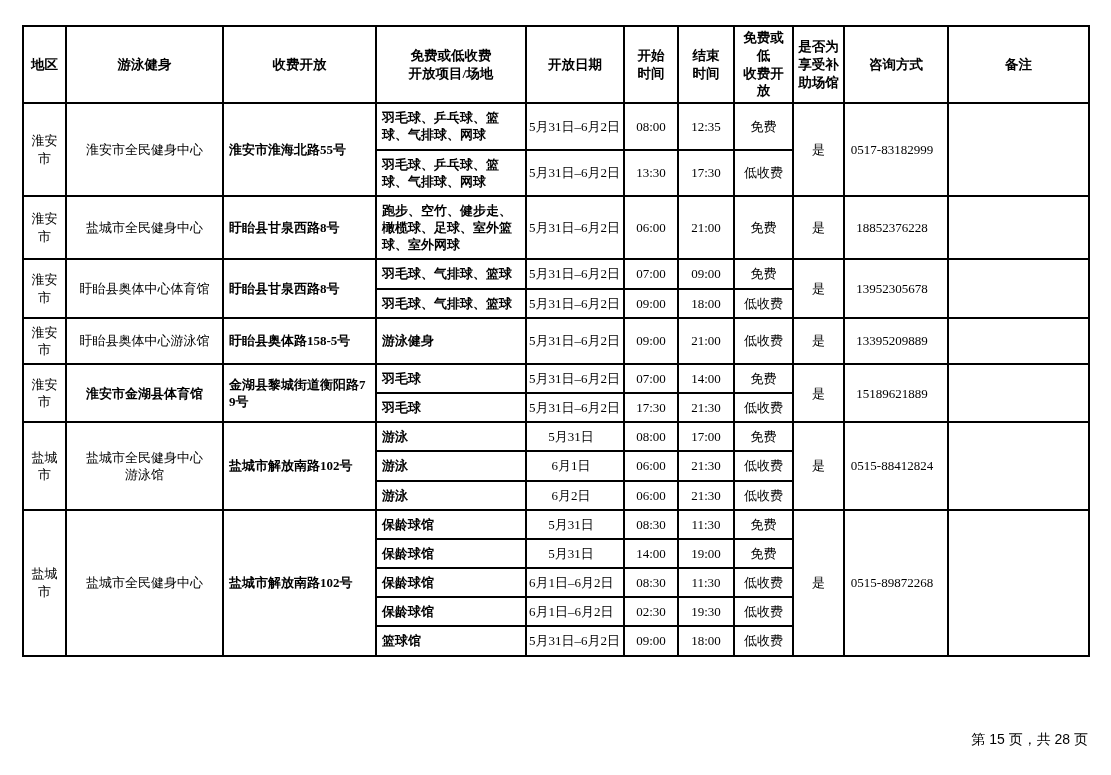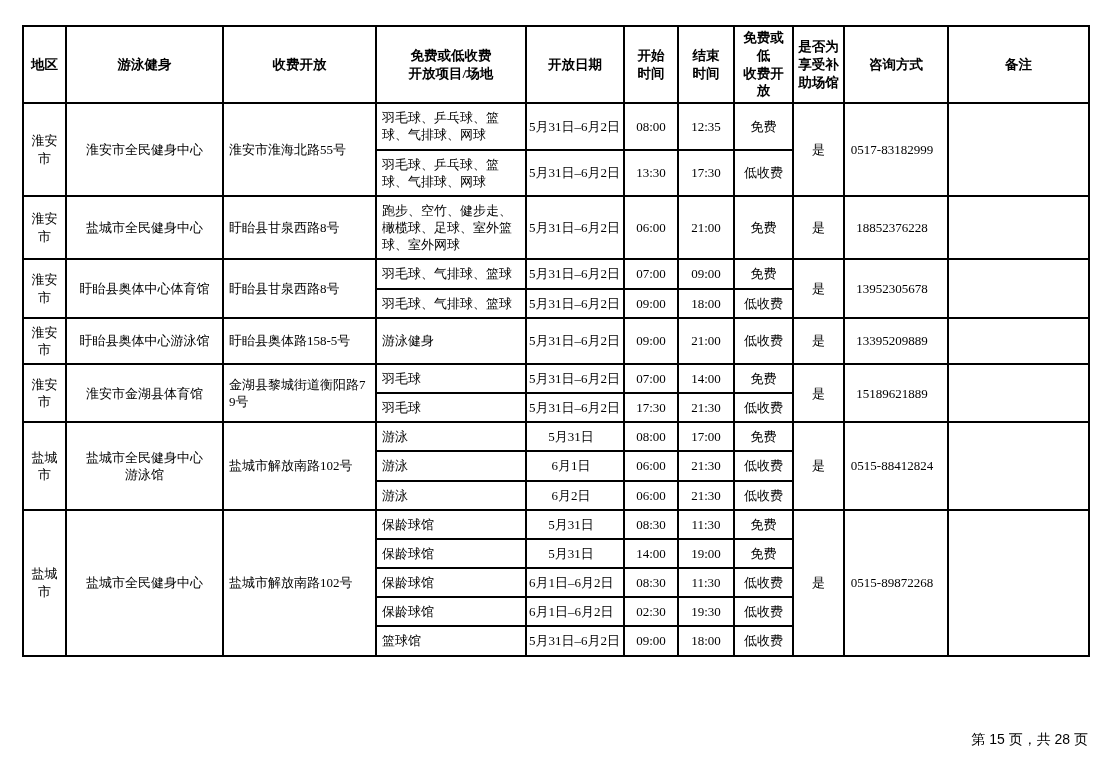--- a/index.html
+++ b/index.html
@@ -43,6 +43,7 @@
   }
   table.venues td.al {
     text-align: left;
+    font-weight: bold;
   }
   table.venues td.nw {
     white-space: nowrap;

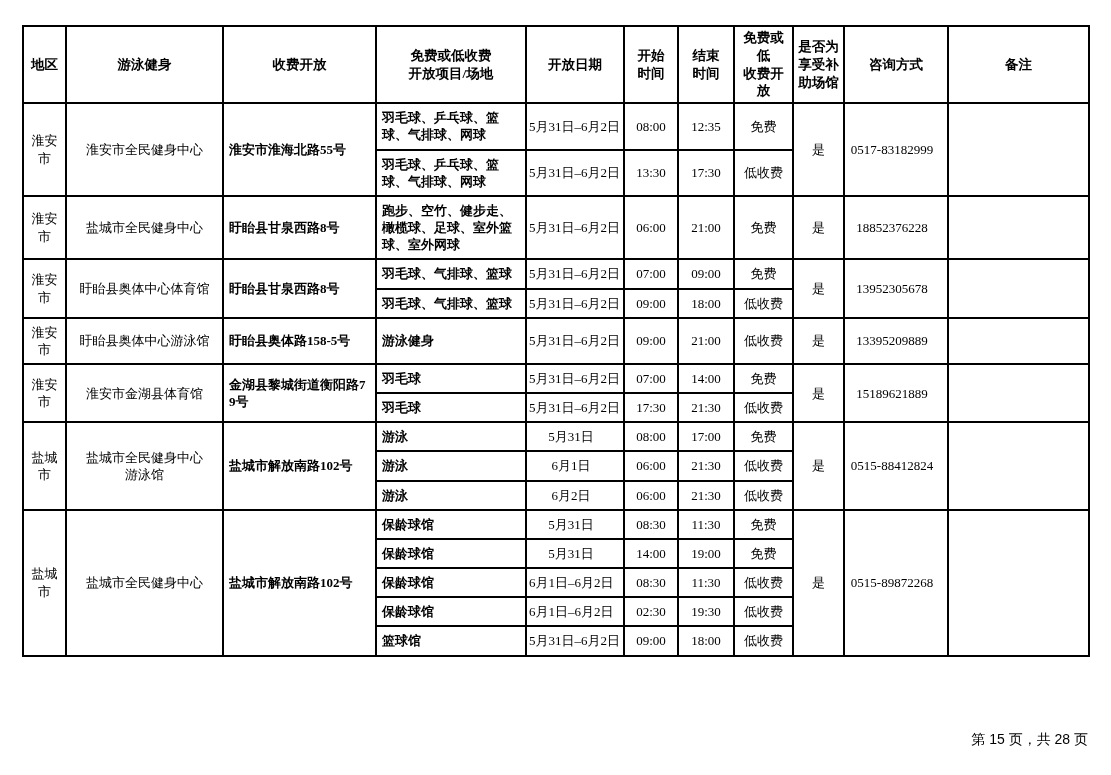--- a/index.html
+++ b/index.html
@@ -169,7 +169,7 @@
         </tr>
         <tr>
           <td rowspan="2">淮安市</td>
-          <td rowspan="2" style="white-space: pre-line;">淮安市金湖县体育馆</td>
+          <td rowspan="2" style="white-space: pre-line; font-weight: bold;">淮安市金湖县体育馆</td>
           <td rowspan="2" class="al">金湖县黎城街道衡阳路79号</td>
           <td class="al">羽毛球</td>
           <td class="nw">5月31日–6月2日</td>

